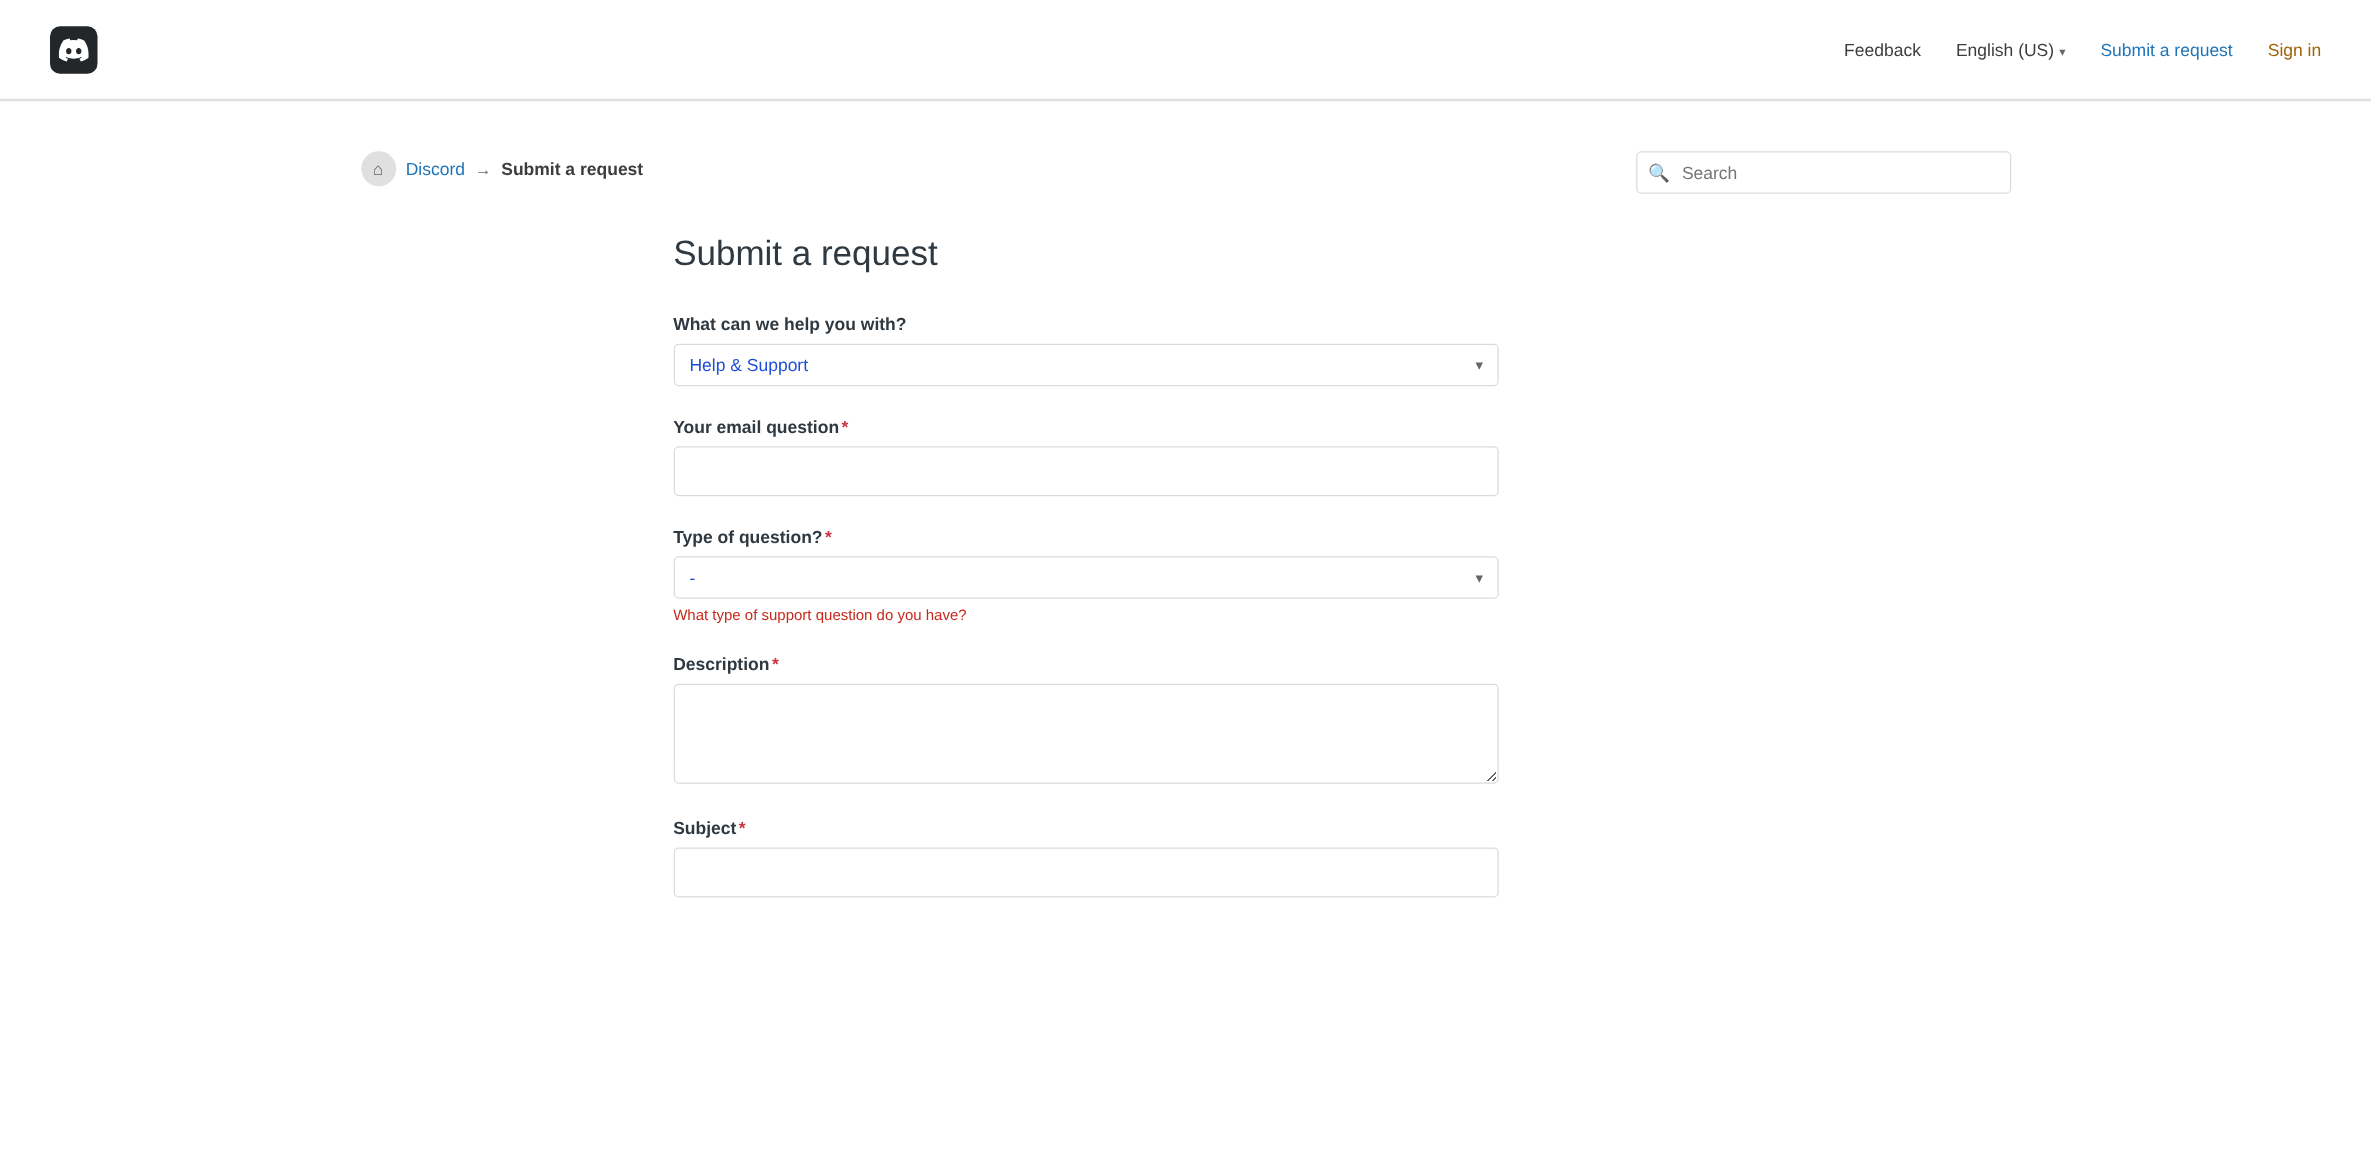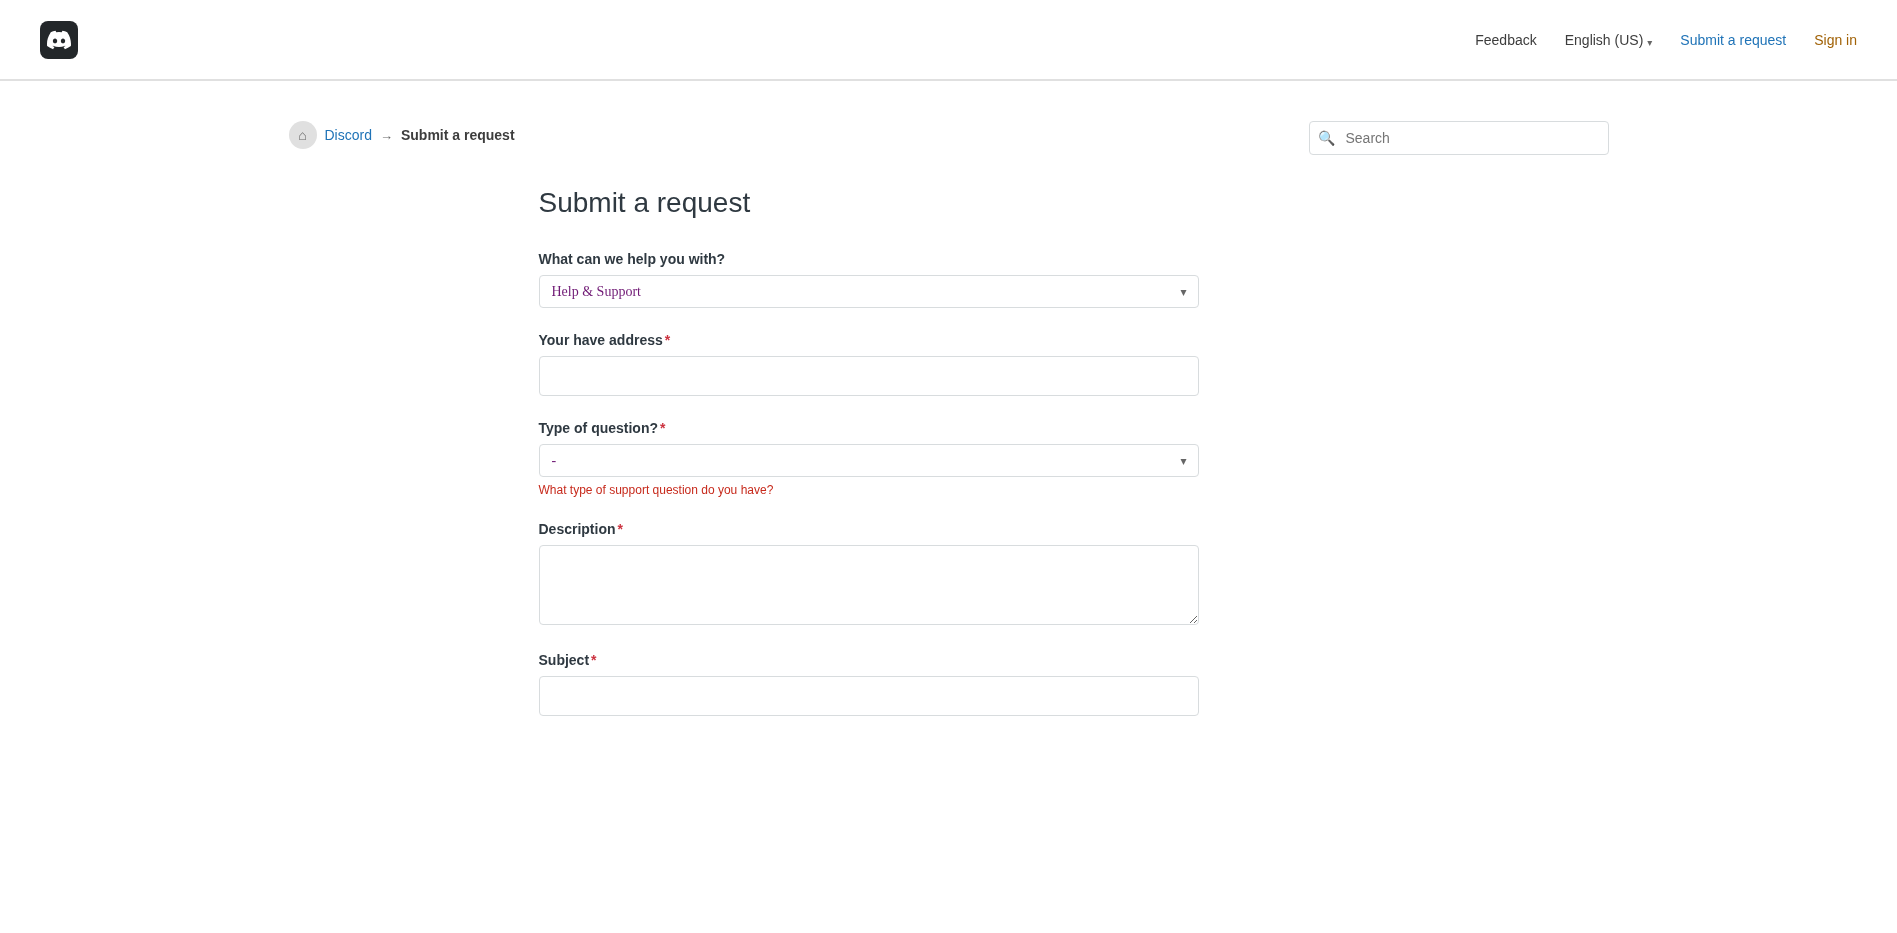--- a/index.html
+++ b/index.html
@@ -192,13 +192,12 @@
       border: 1px solid #d8dcde;
       border-radius: 4px;
       font-size: 14px;
-      color: #701a75;
+      color: #1d4ed8;
       background: #fff;
       appearance: none;
       -webkit-appearance: none;
       cursor: pointer;
       outline: none;
-      font-family: Liberation Serif, serif;
     }
 
     .select-chevron {

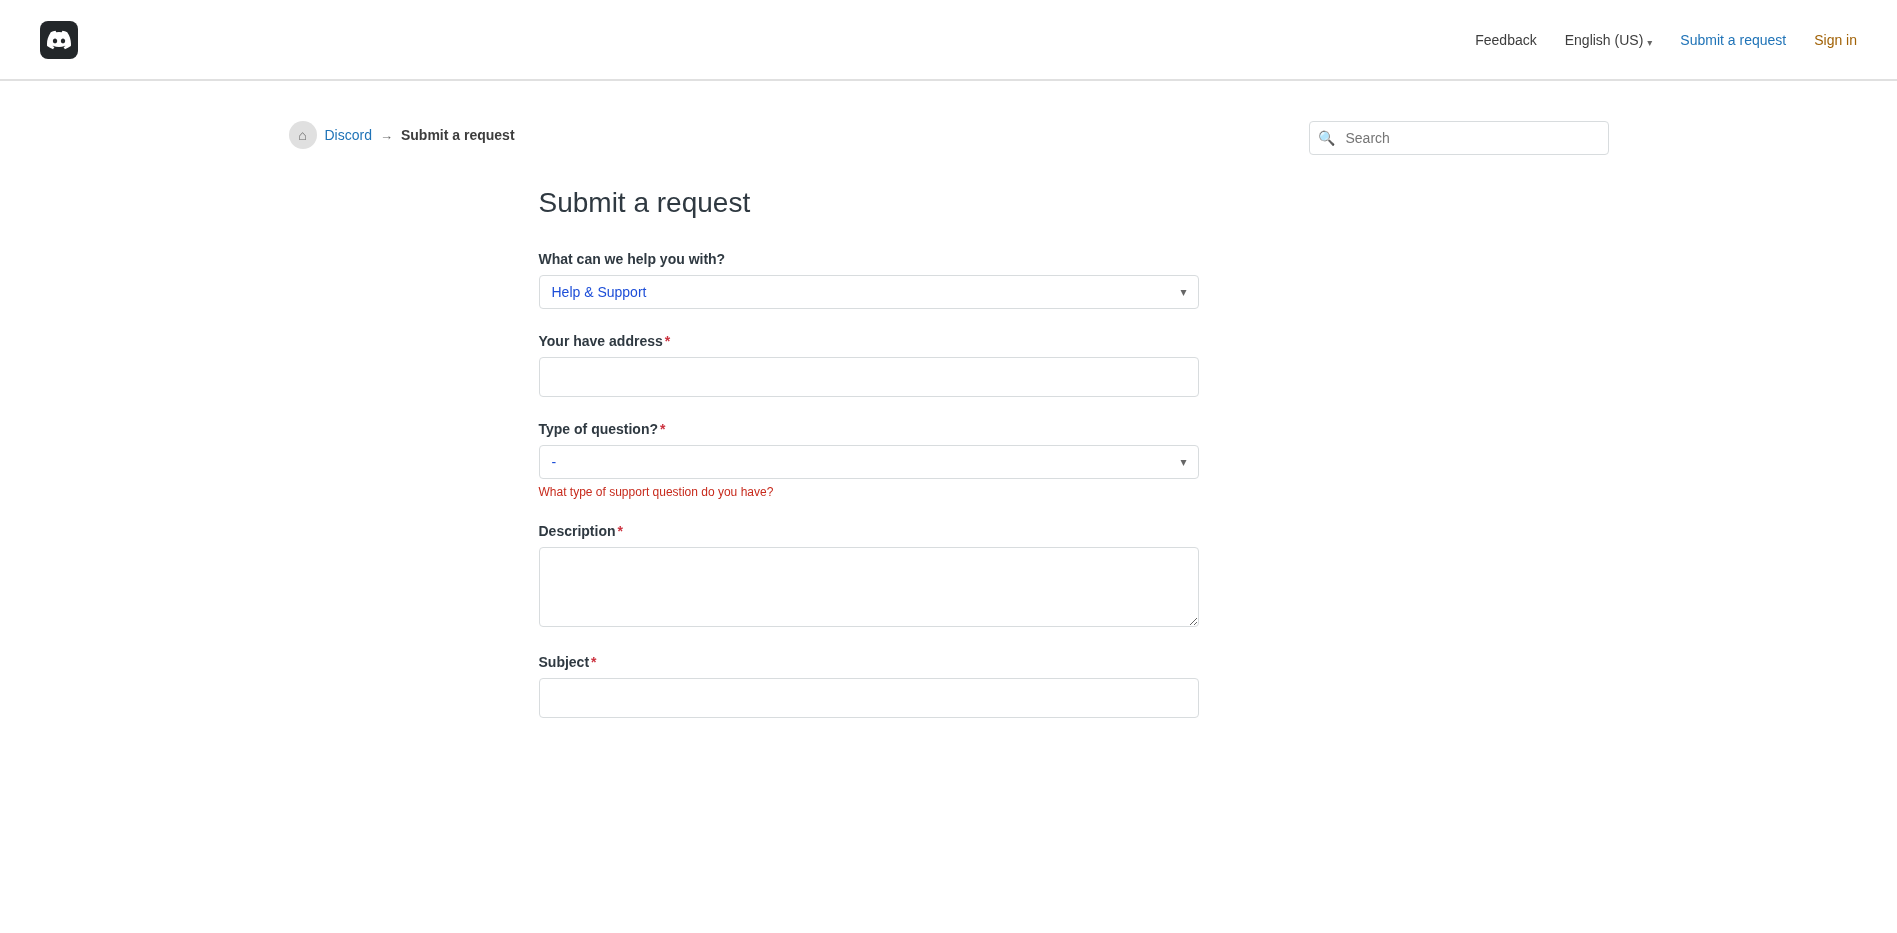--- a/index.html
+++ b/index.html
@@ -305,7 +305,7 @@
 
   <div class="form-group">
     <label class="form-label">
-      <span>Your have address</span><span class="required">*</span>
+      <span>Your email question</span><span class="required">*</span>
     </label>
     <input type="email" class="form-input" style="">
   </div>

